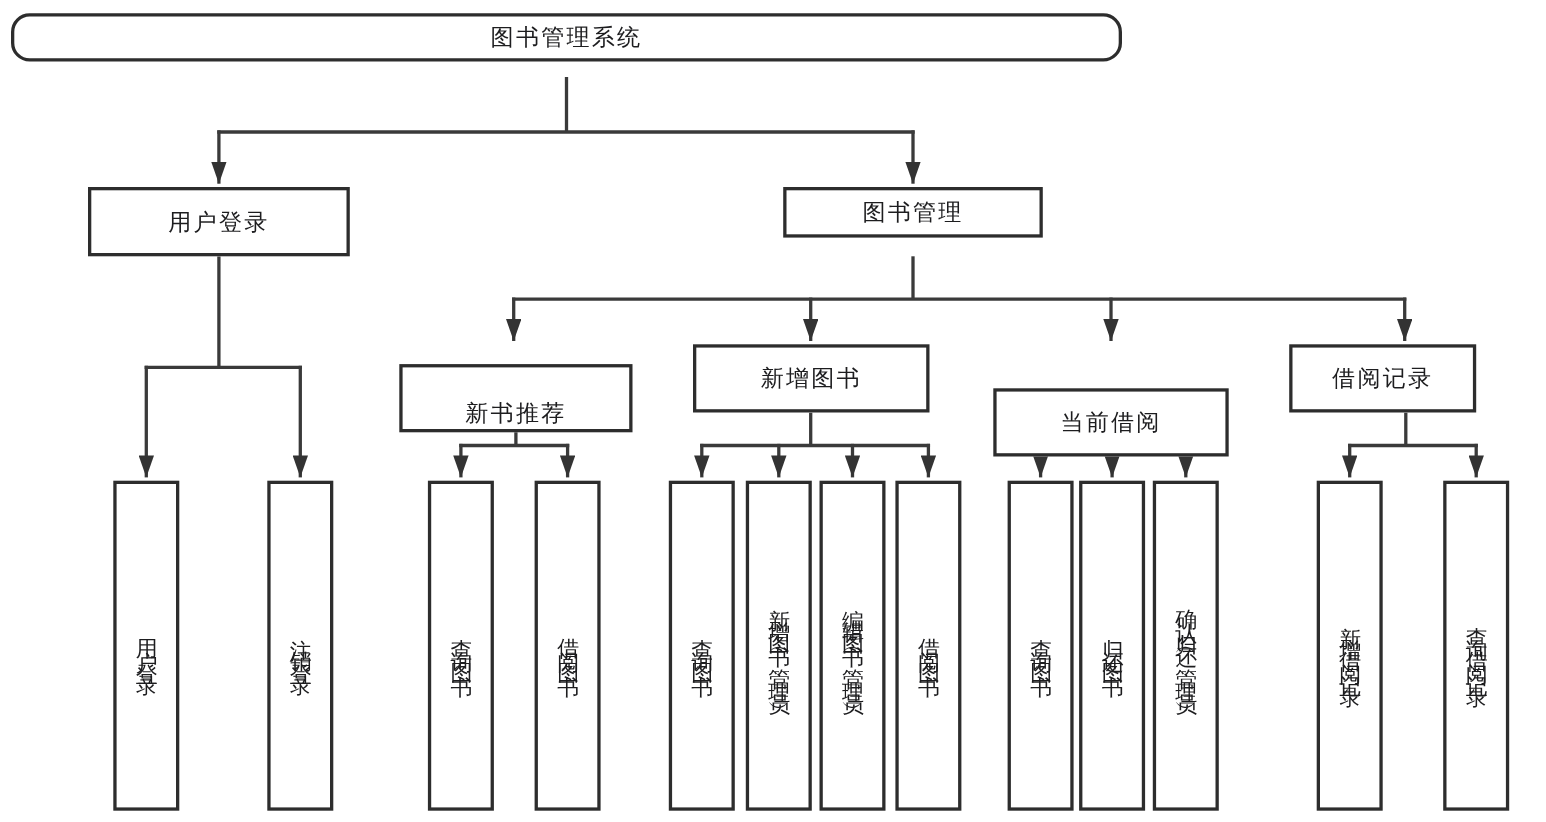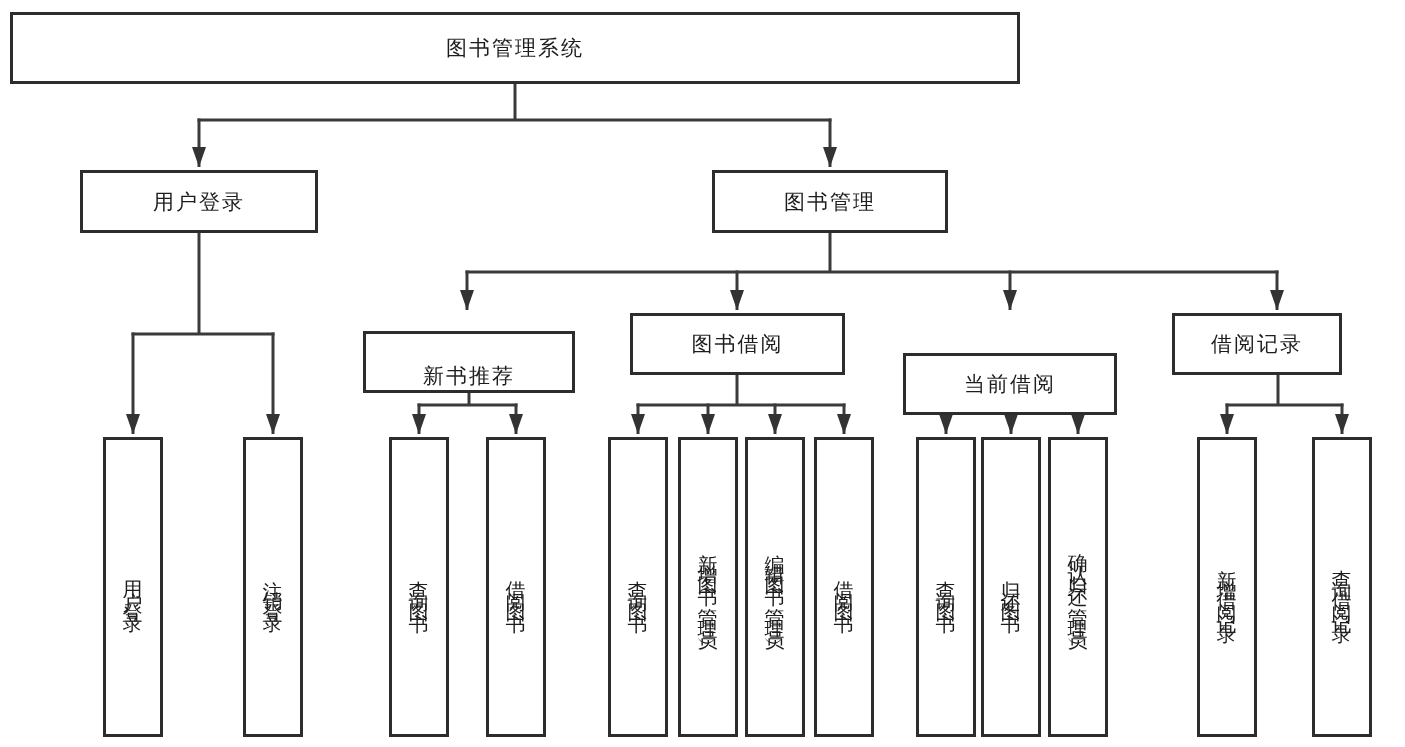--- a/index.html
+++ b/index.html
@@ -47,7 +47,7 @@
     white-space: nowrap;
   }
   
-  .root-box   { left: 10px;   top: 12px;  width: 1010px; height: 72px; }
+  .root-box   { left: 10px;   top: 12px;  width: 1010px; height: 44px; border-radius: 17px; }
   .l2-login   { left: 80px;   top: 170px; width: 238px;  height: 63px; }
   .l2-mgmt    { left: 712px;  top: 170px; width: 236px;  height: 63px; }
   .l3-newbook { left: 363px;  top: 331px; width: 212px;  height: 62px; align-items: flex-end; }

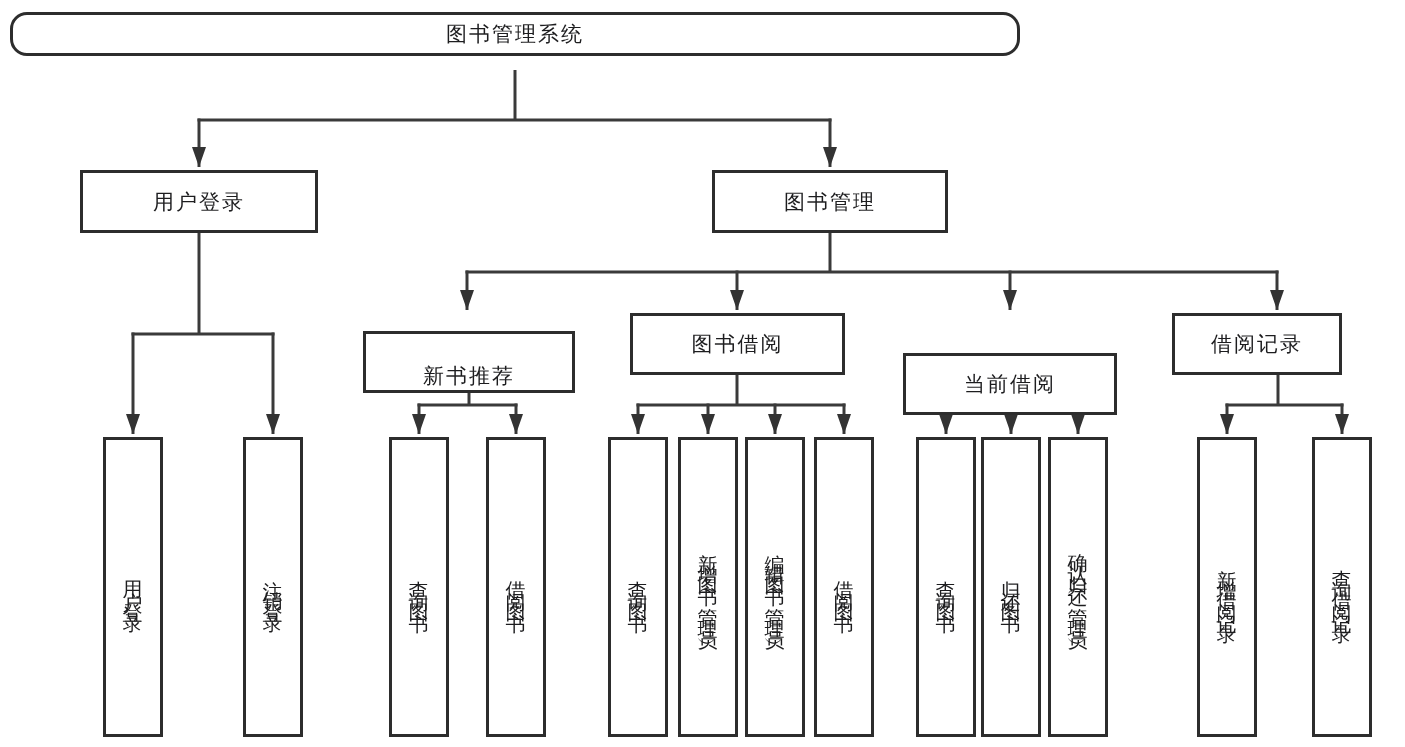--- a/index.html
+++ b/index.html
@@ -49,7 +49,7 @@
   
   .root-box   { left: 10px;   top: 12px;  width: 1010px; height: 44px; border-radius: 17px; }
   .l2-login   { left: 80px;   top: 170px; width: 238px;  height: 63px; }
-  .l2-mgmt    { left: 712px;  top: 170px; width: 236px;  height: 63px; }
+  .l2-mgmt    { left: 712px;  top: 170px; width: 236px;  height: 46px; }
   .l3-newbook { left: 363px;  top: 331px; width: 212px;  height: 62px; align-items: flex-end; }
   .l3-borrow  { left: 630px;  top: 313px; width: 215px;  height: 62px; }
   .l3-current { left: 903px;  top: 313px; width: 214px;  height: 62px; margin-top: 40px; }

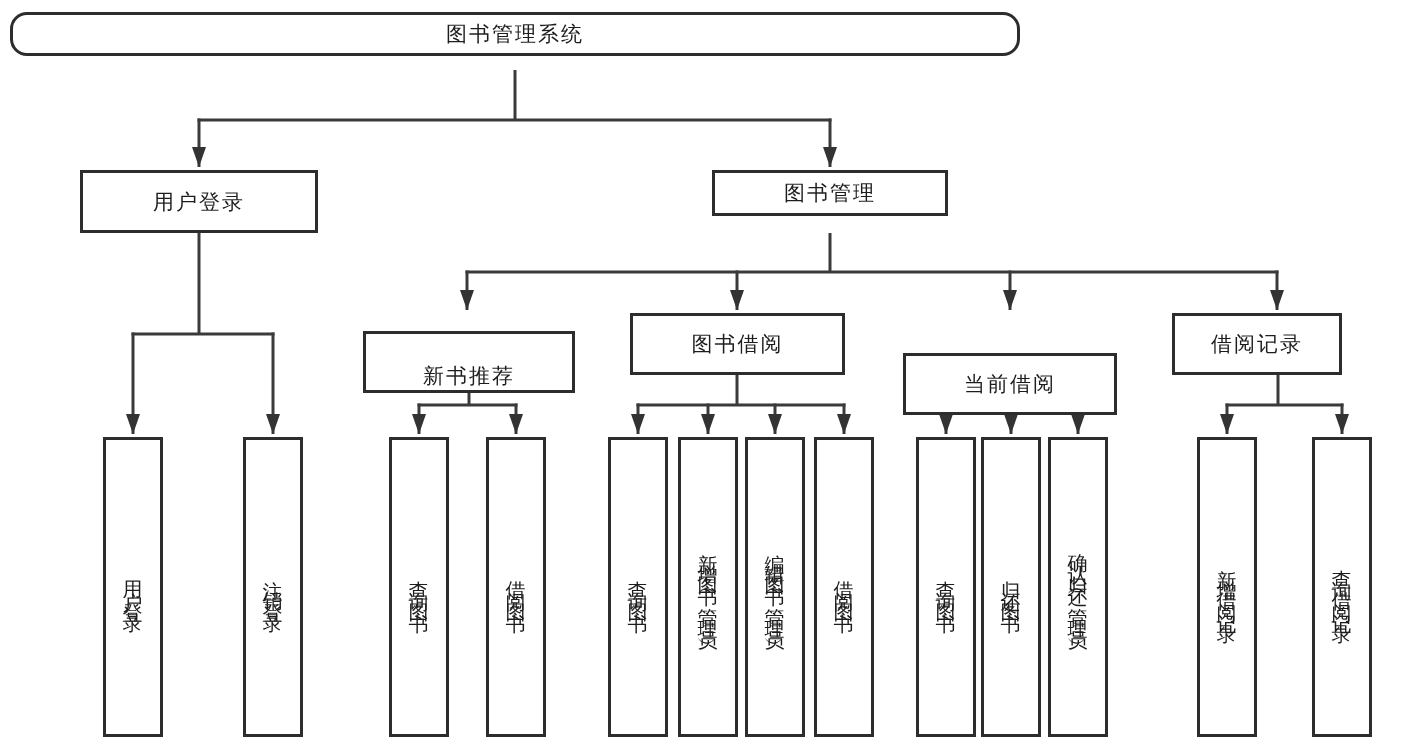--- a/index.html
+++ b/index.html
@@ -162,7 +162,7 @@
     <span class="h-label">新书推荐</span>
   </div>
   <div class="node l3-borrow">
-    <span class="h-label">图书借阅</span>
+    <span class="h-label">新增图书</span>
   </div>
   <div class="node l3-current">
     <span class="h-label">当前借阅</span>

